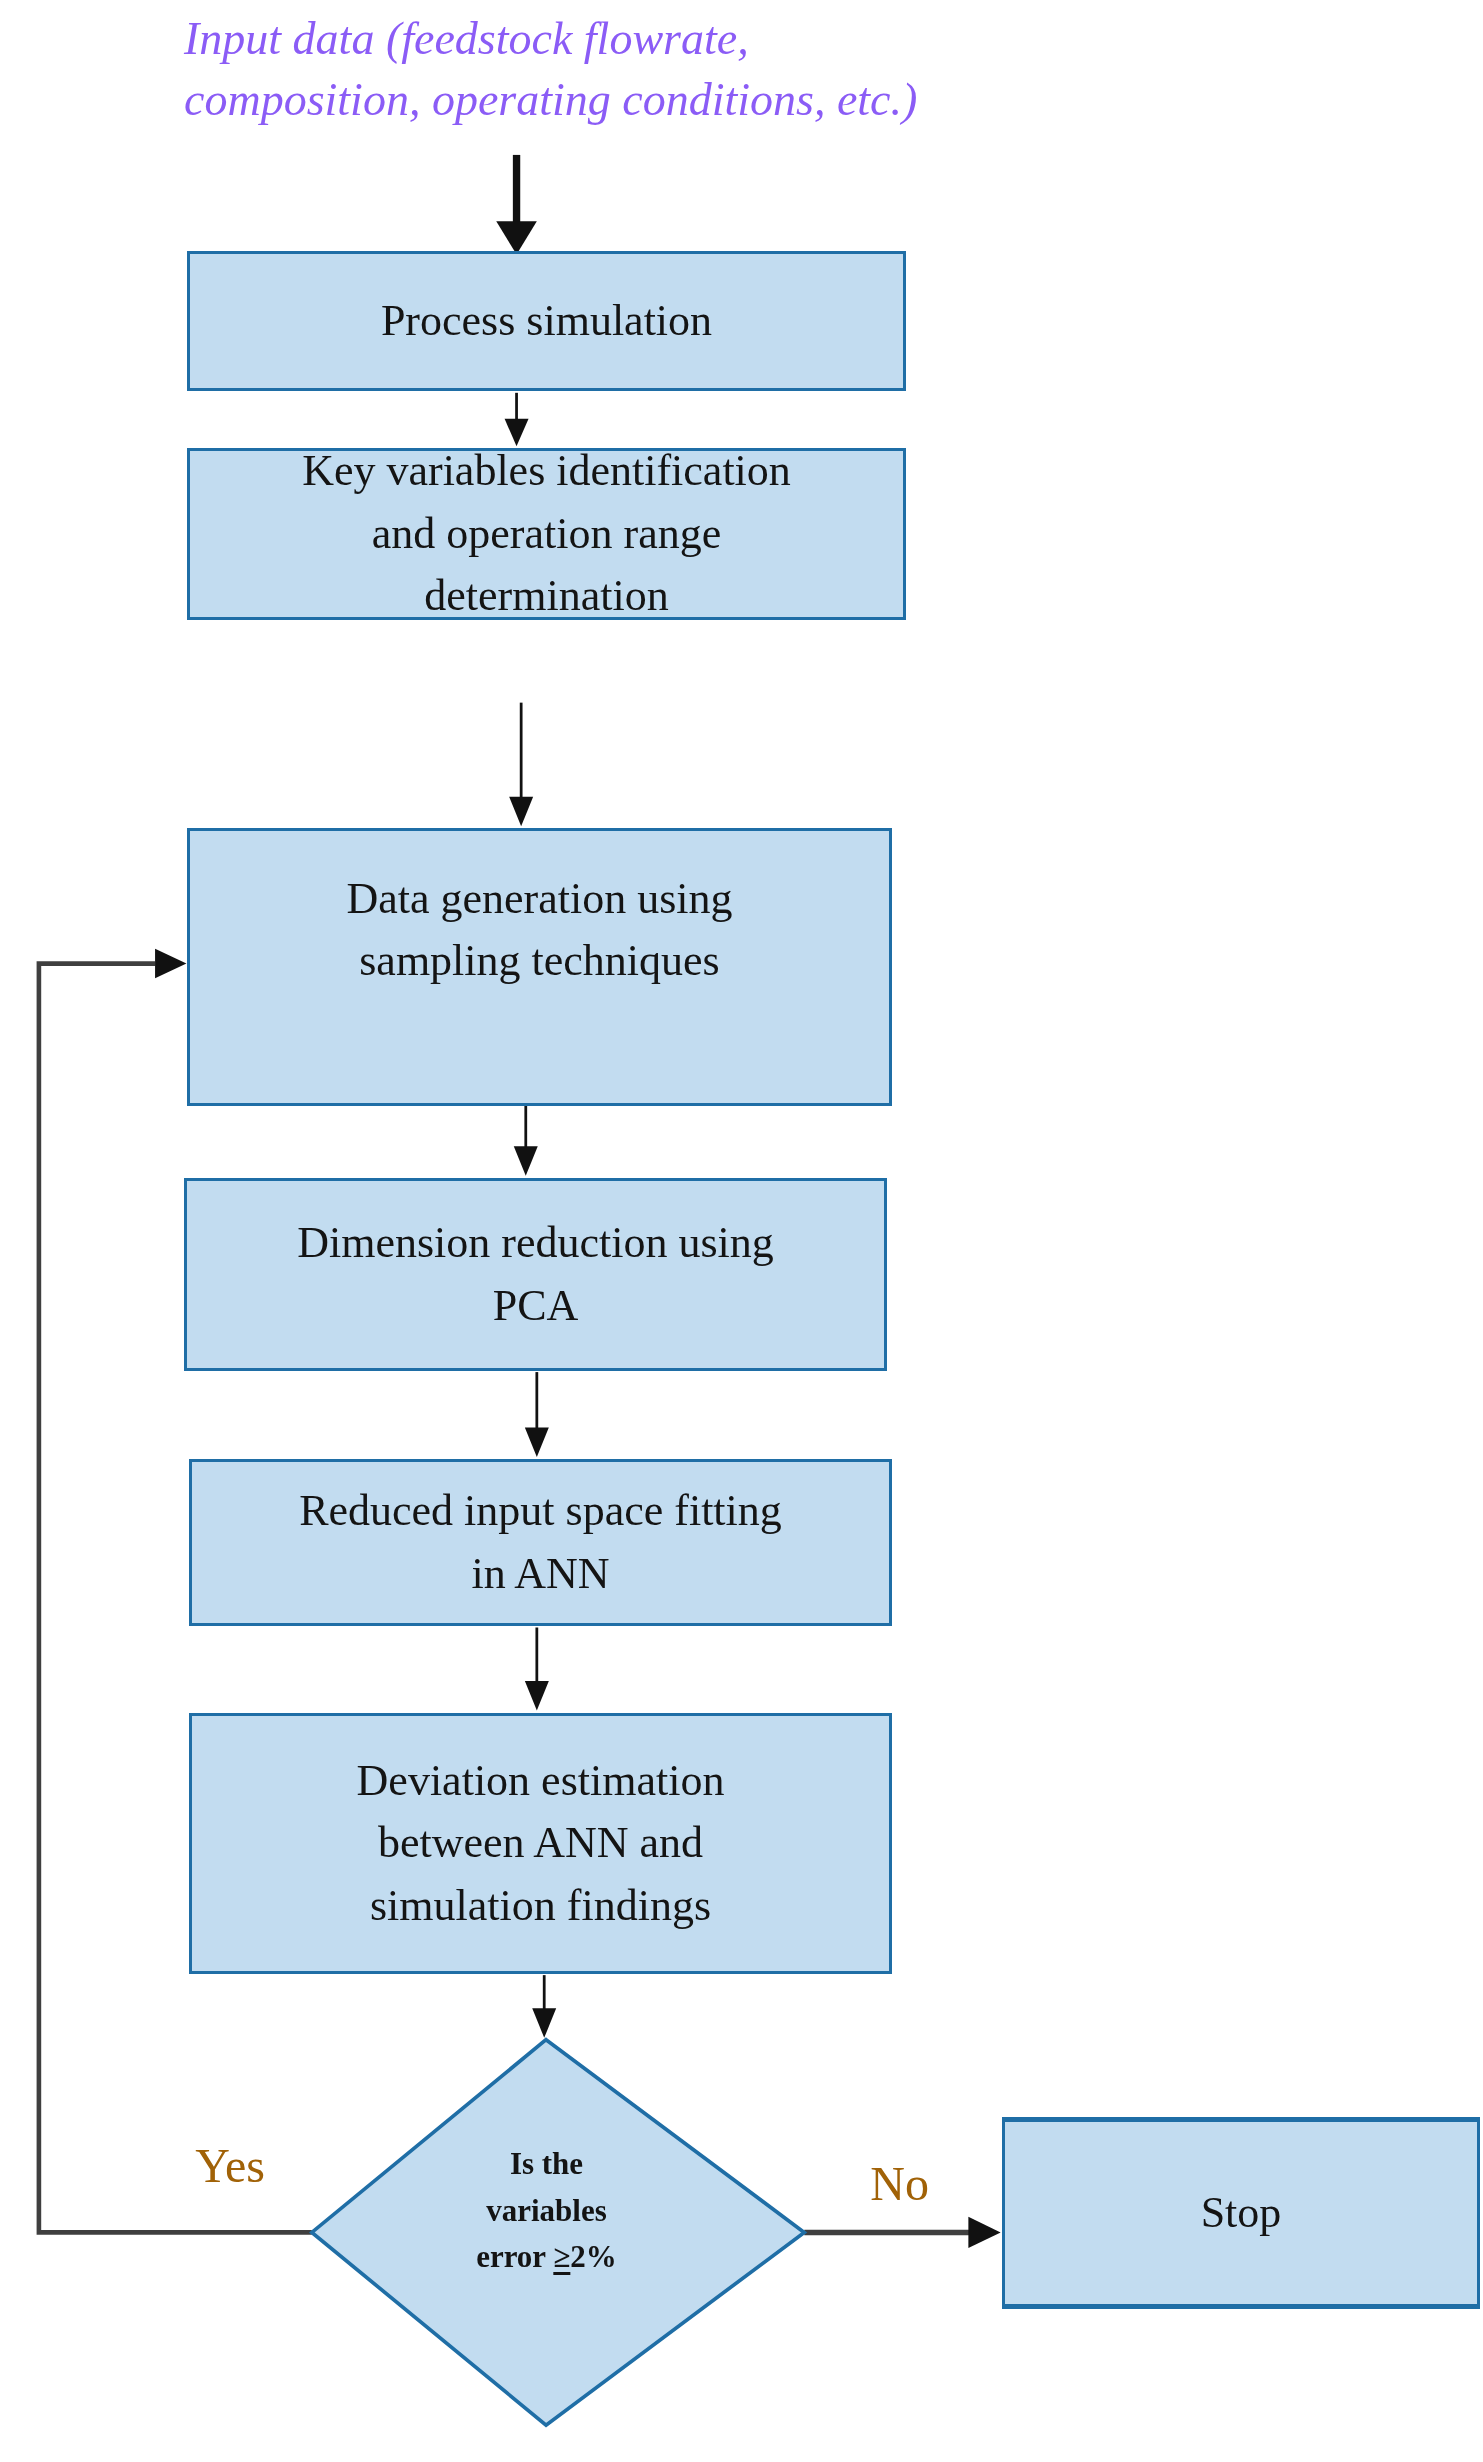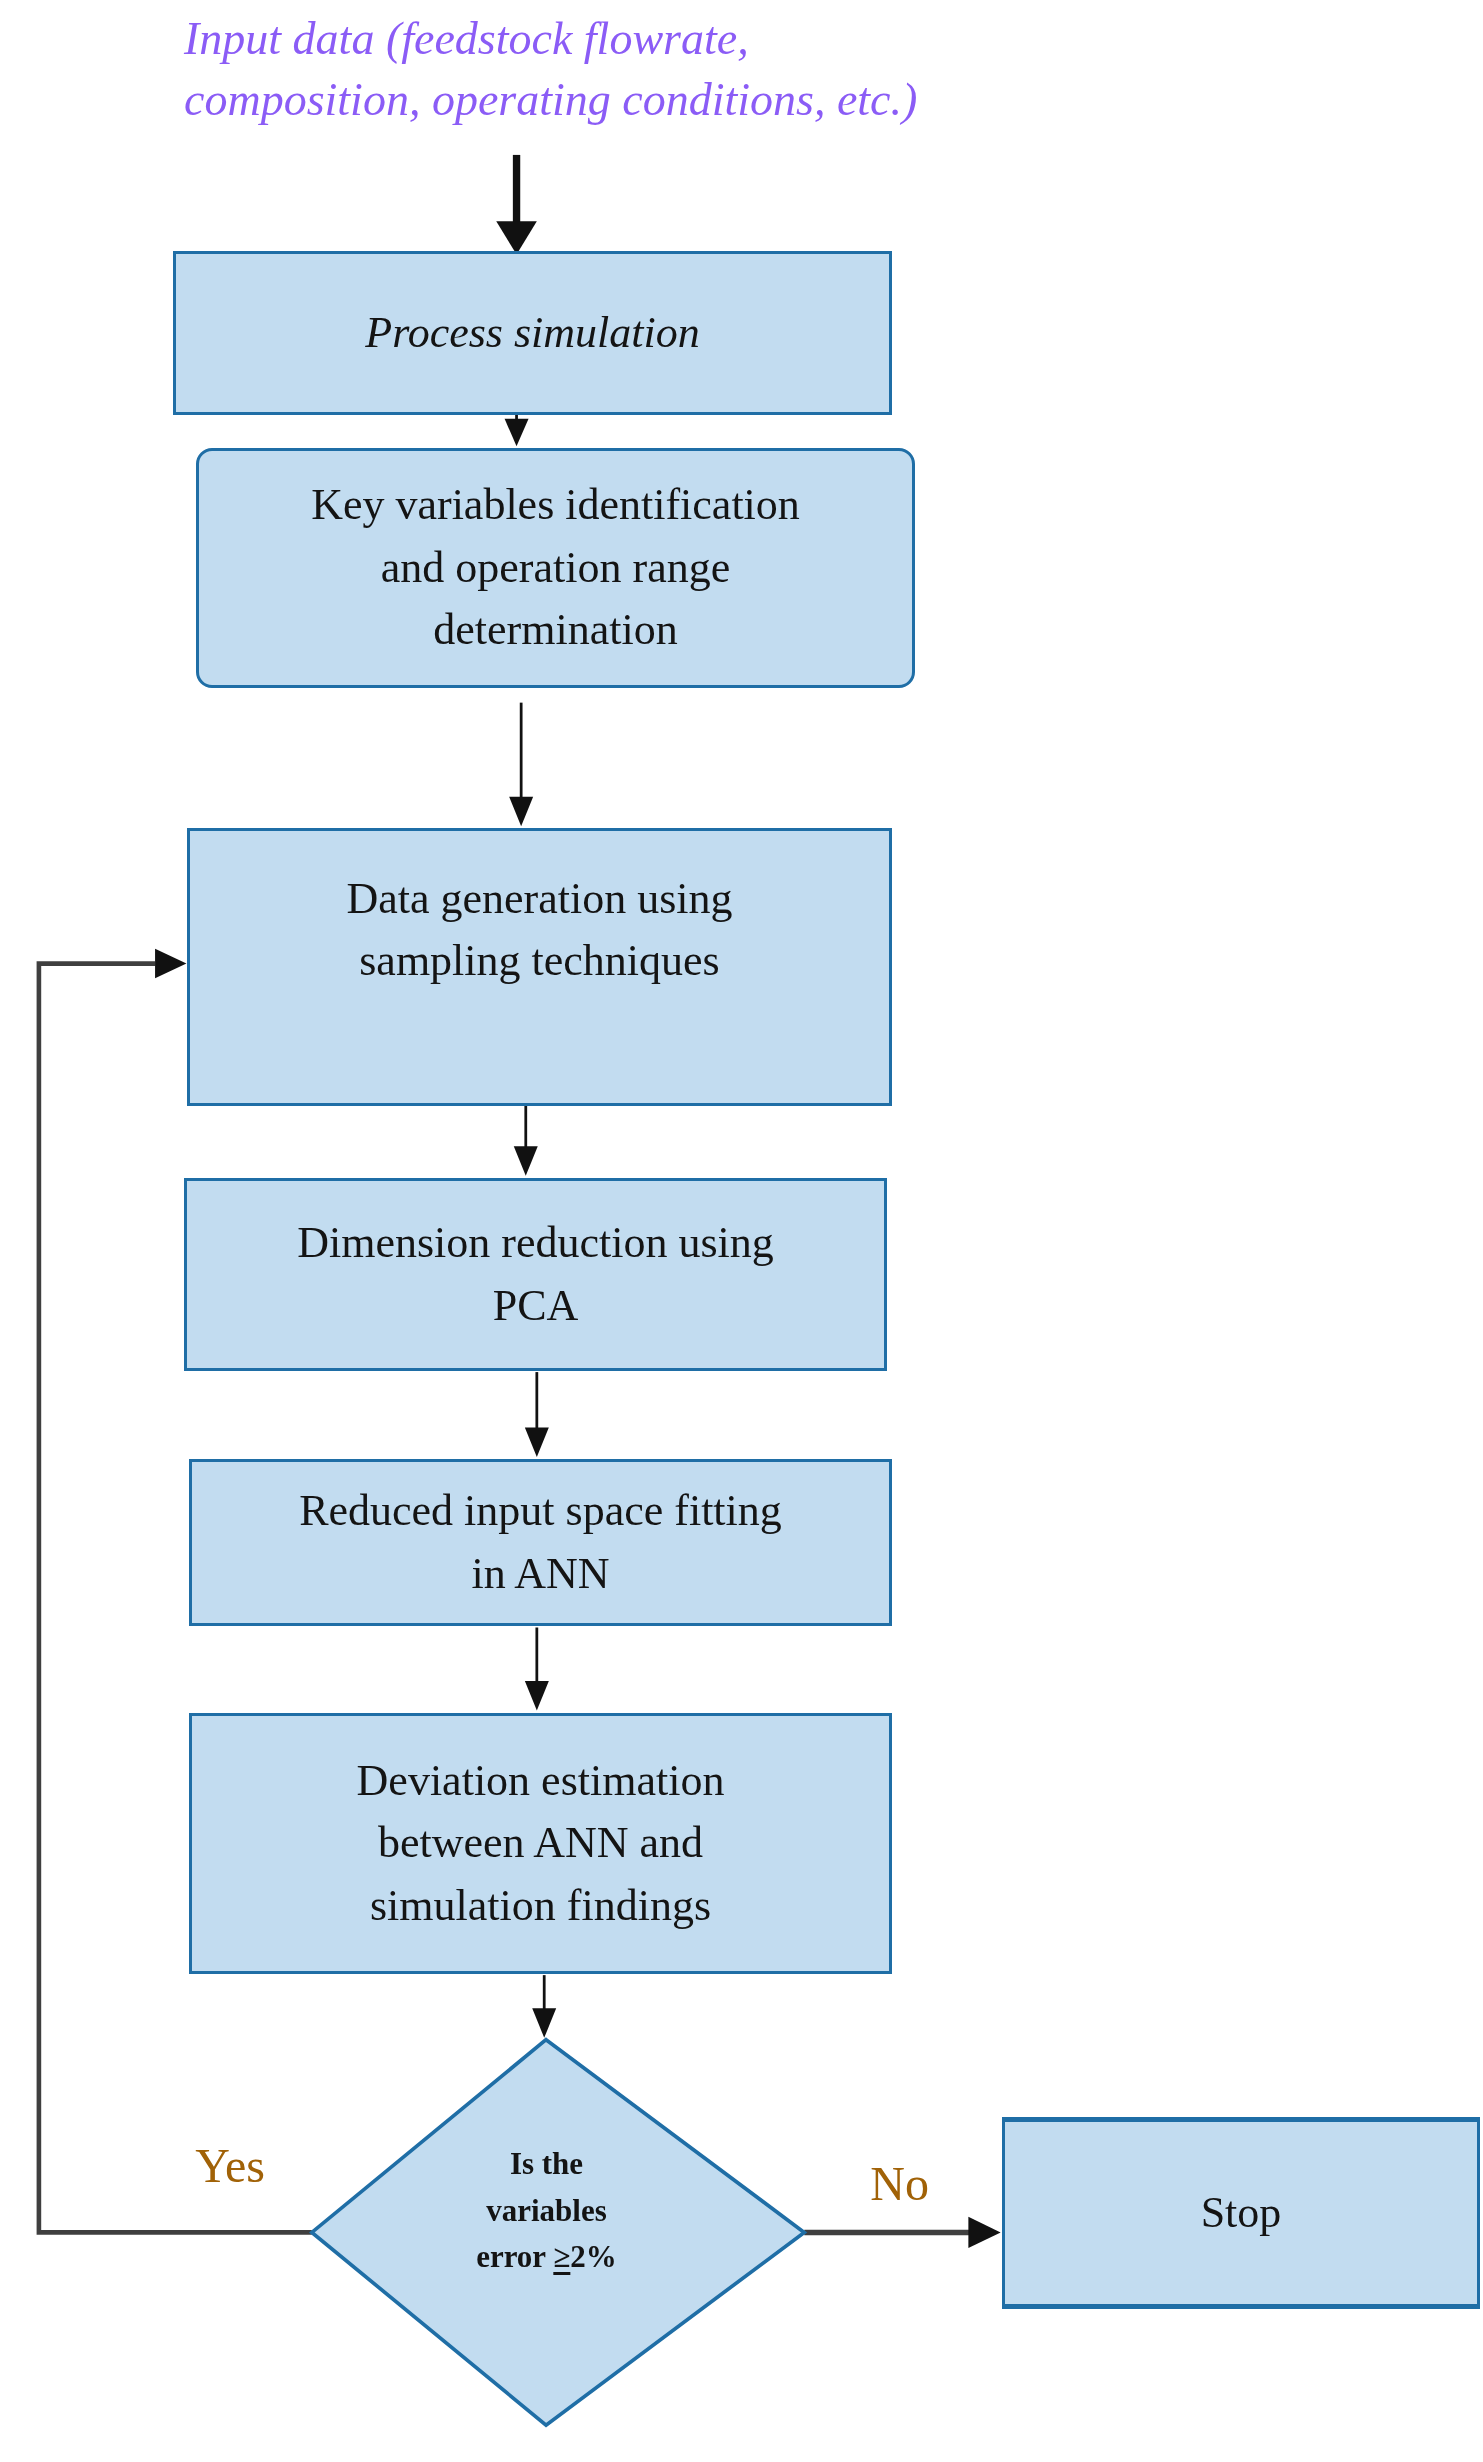--- a/index.html
+++ b/index.html
@@ -26,7 +26,7 @@
   .node-label{
     font-size:44px;line-height:1.42;white-space:pre-line;color:#141414;
   }
-  #n1{left:173px;top:251px;width:719px;height:164px;font-style:italic;}
+  #n1{left:187px;top:251px;width:719px;height:140px;}
   #n2{left:196px;top:448px;width:719px;height:240px;border-radius:16px;}
   #n3{left:187px;top:828px;width:705px;height:278px;padding-bottom:74px;}
   #n4{left:184px;top:1178px;width:703px;height:193px;}

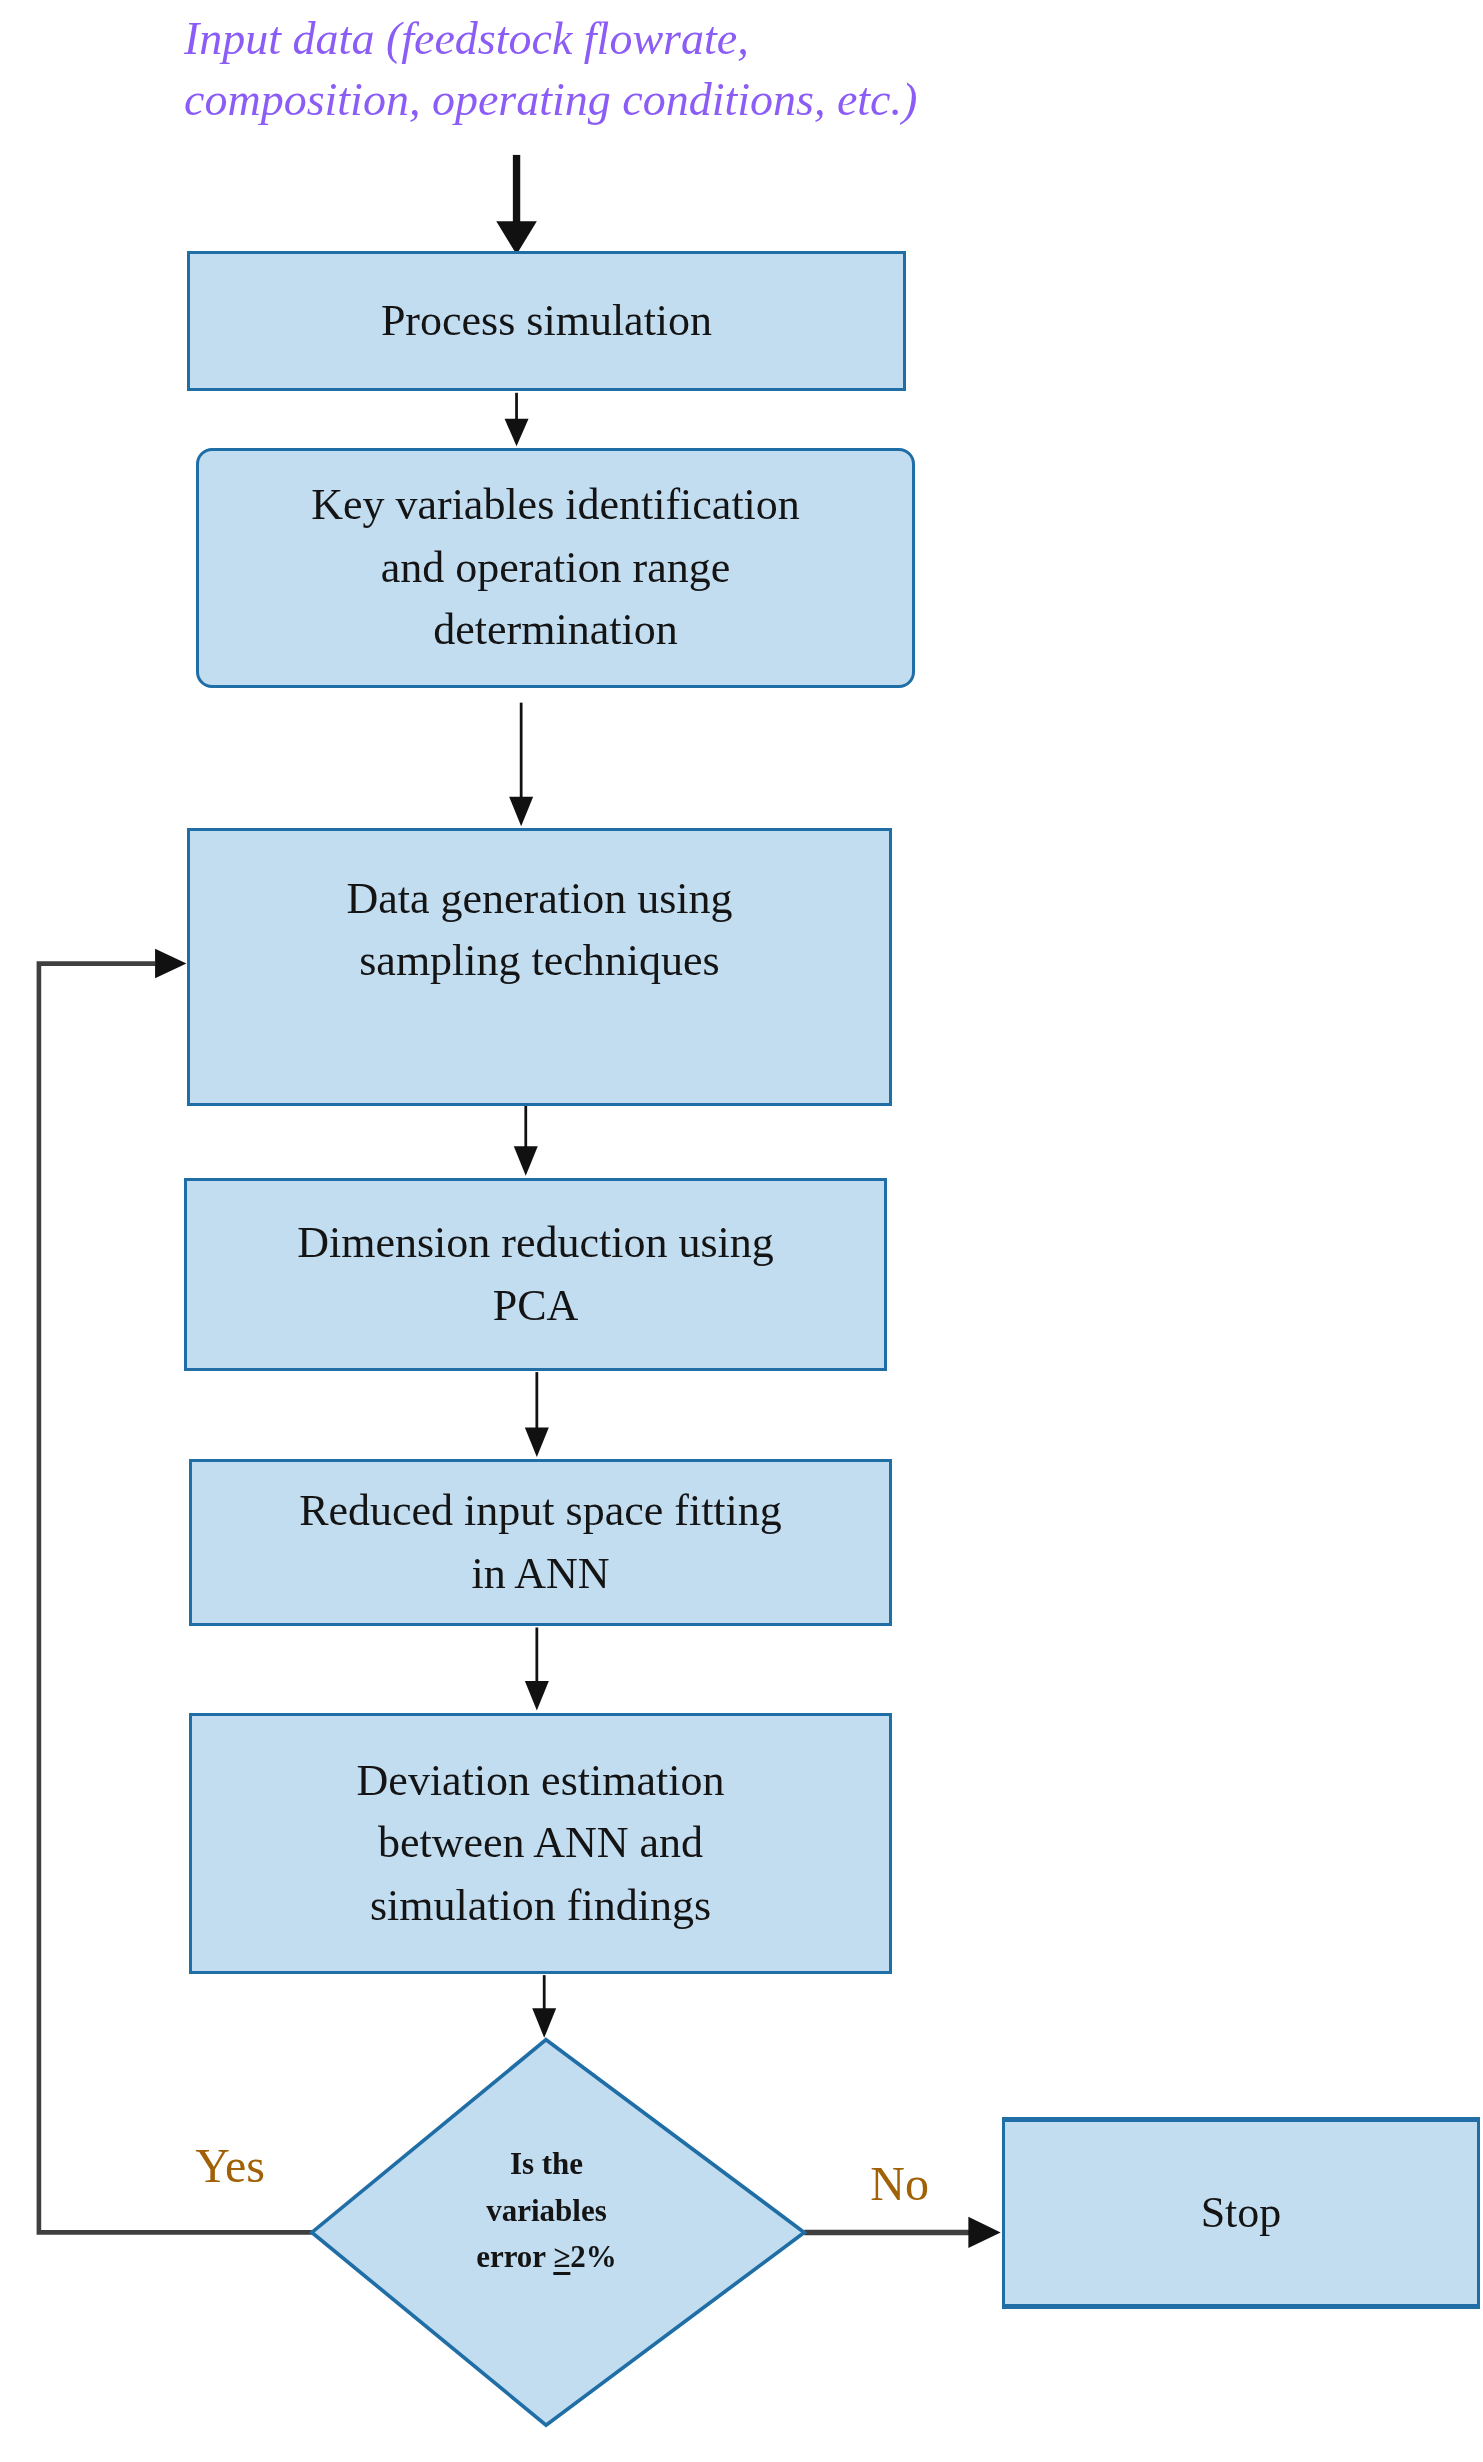--- a/index.html
+++ b/index.html
@@ -27,7 +27,7 @@
     font-size:44px;line-height:1.42;white-space:pre-line;color:#141414;
   }
   #n1{left:187px;top:251px;width:719px;height:140px;}
-  #n2{left:196px;top:448px;width:719px;height:240px;border-radius:16px;}
+  #n2{left:187px;top:448px;width:719px;height:172px;}
   #n3{left:187px;top:828px;width:705px;height:278px;padding-bottom:74px;}
   #n4{left:184px;top:1178px;width:703px;height:193px;}
   #n5{left:189px;top:1459px;width:703px;height:167px;}

